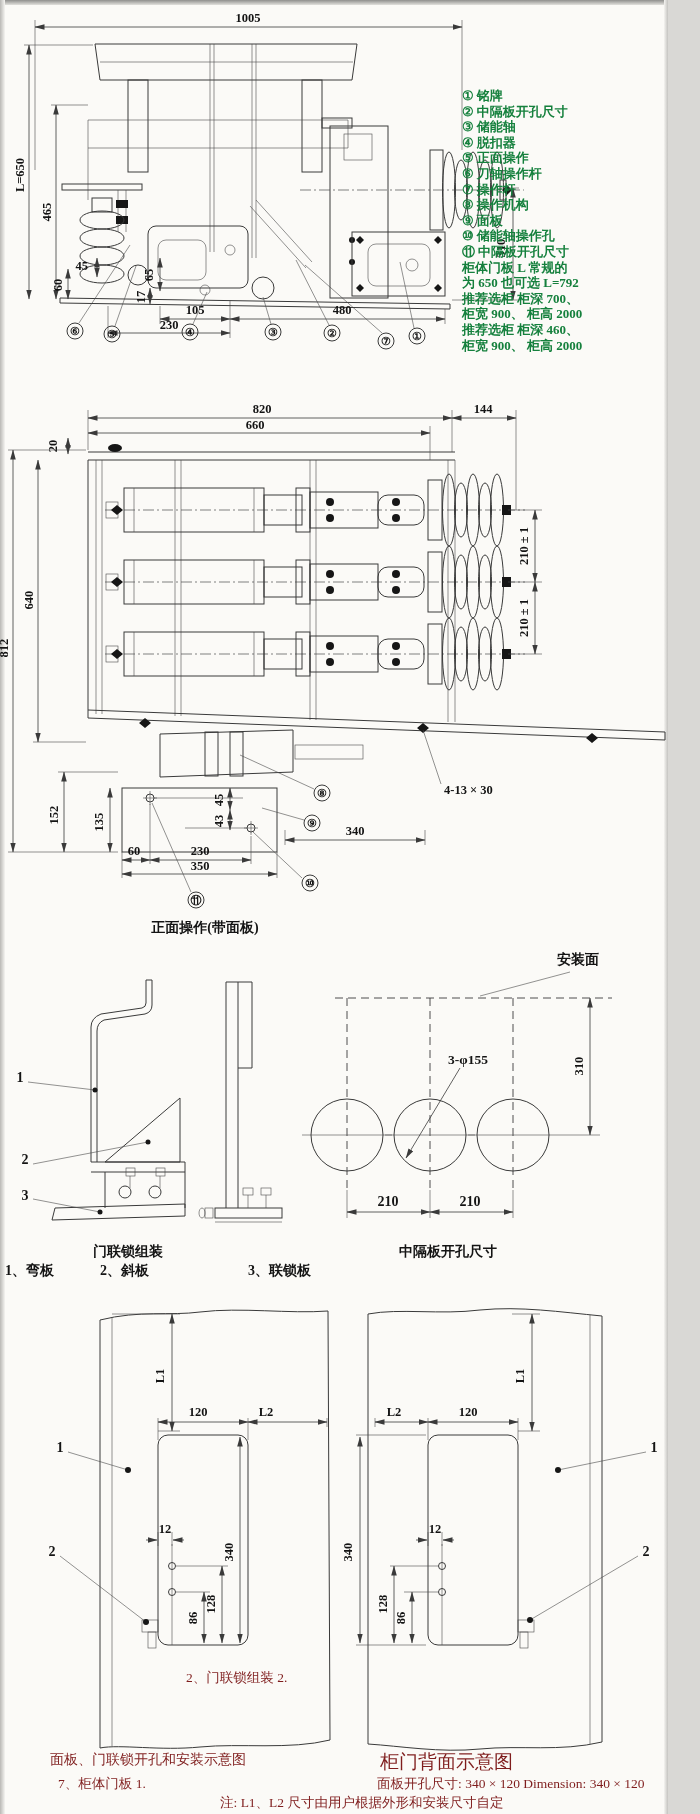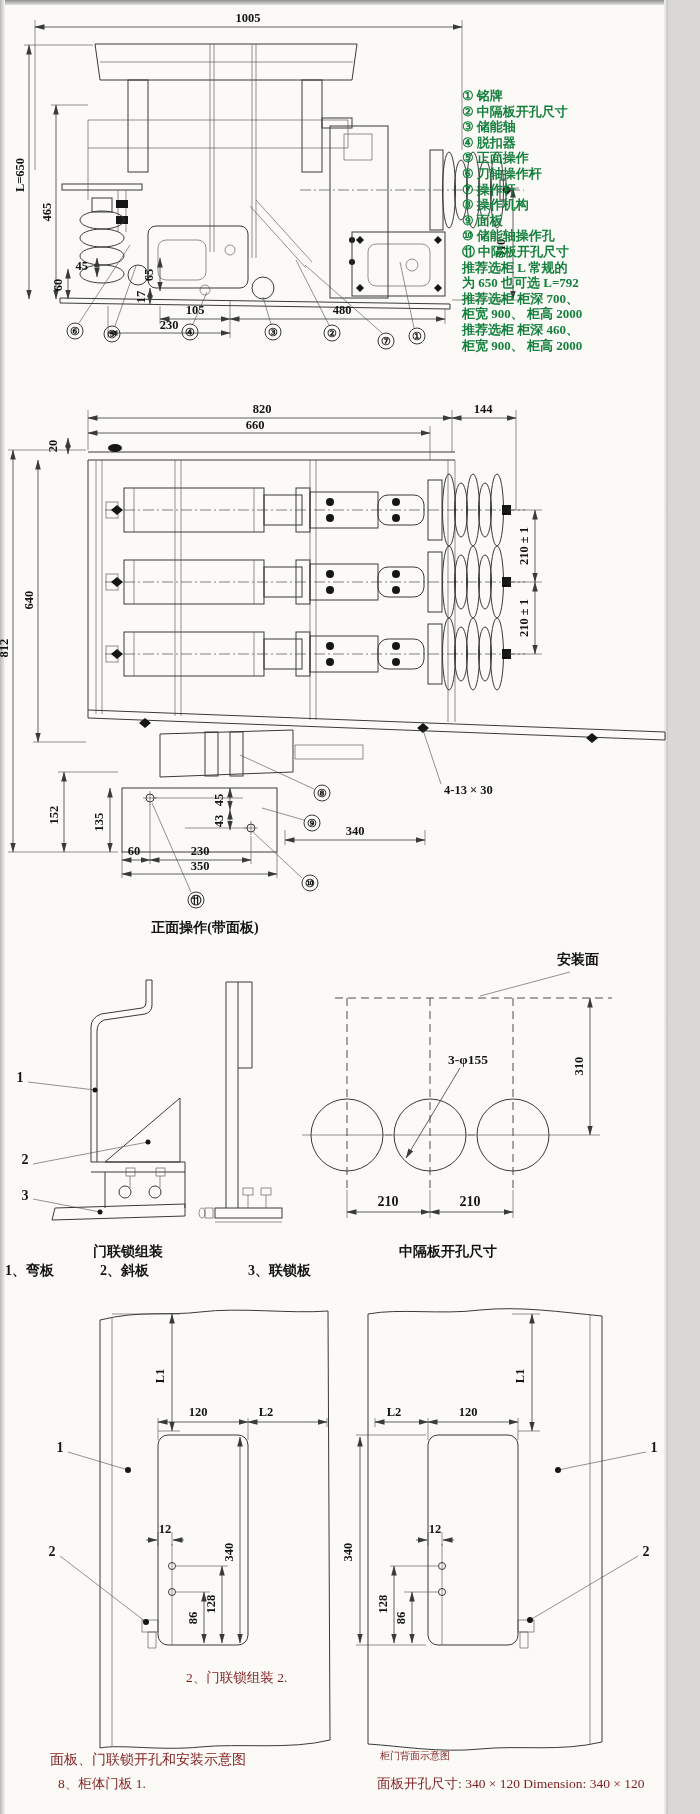--- a/index.html
+++ b/index.html
@@ -176,7 +176,7 @@
     <div><span class="num">⑨</span><span>面板</span></div>
     <div><span class="num">⑩</span><span>储能轴操作孔</span></div>
     <div><span class="num">⑪</span><span>中隔板开孔尺寸</span></div>
-    <div>推荐选柜 L 常规的</div>
+    <div>柜体门板 L 常规的</div>
     <div>为 650 也可选 L=792</div>
     <div>推荐选柜  柜深 700、</div>
     <div>柜宽 900、 柜高 2000</div>

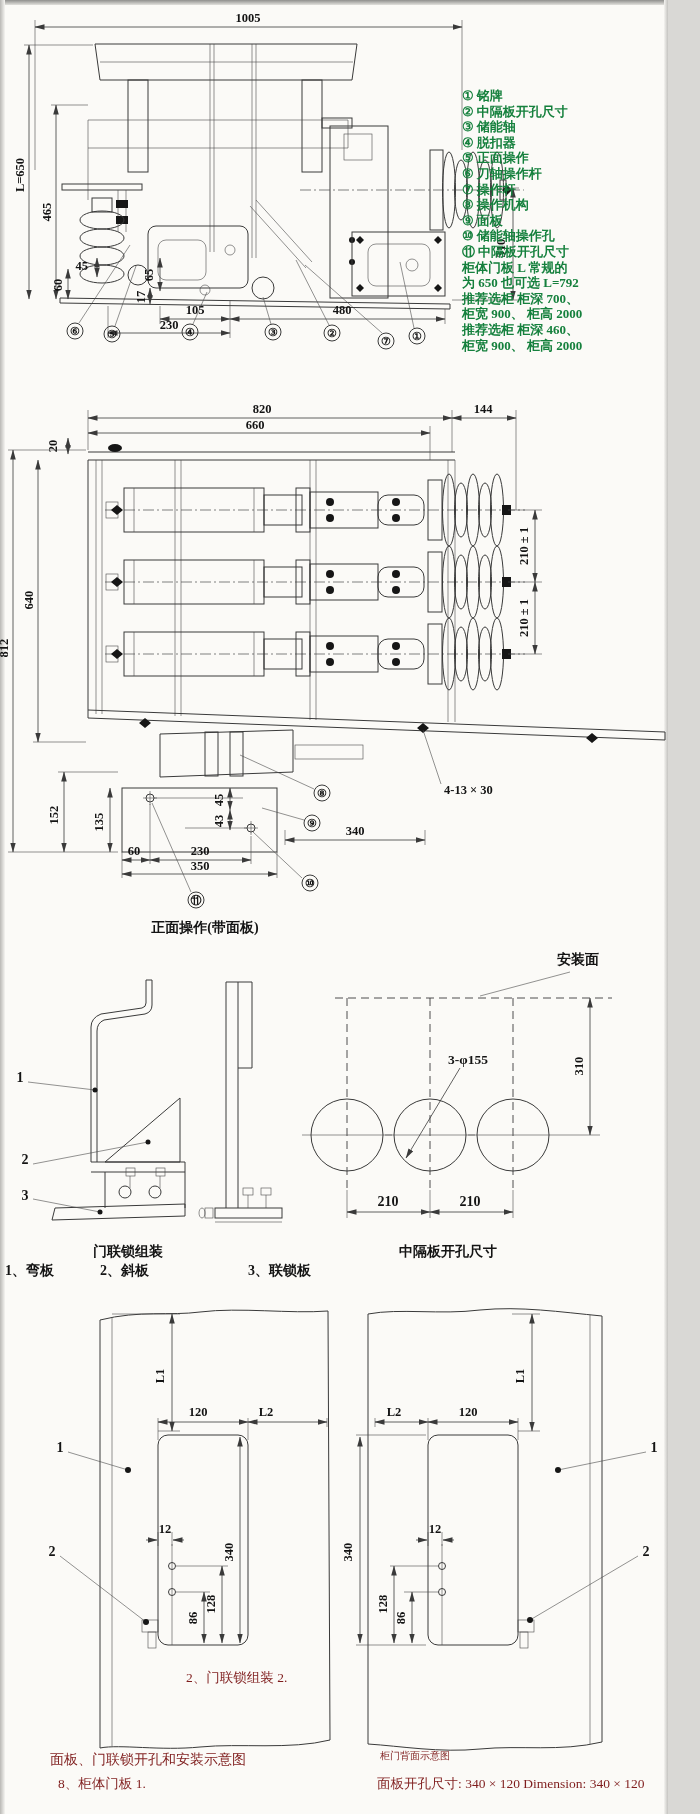--- a/index.html
+++ b/index.html
@@ -492,7 +492,7 @@
   </svg>
 
   <div class="ftxt" style="left:50px;top:1751px;font-size:14px">面板、门联锁开孔和安装示意图</div>
-  <div class="ftxt" style="left:380px;top:1749px;font-size:10px">柜门背面示意图</div>
+  <div class="ftxt" style="left:380px;top:1749px;font-size:19px">柜门背面示意图</div>
   <div class="ftxt" style="left:58px;top:1775px">8、柜体门板  1.</div>
   <div class="ftxt" style="left:186px;top:1669px">2、门联锁组装  2.</div>
   <div class="ftxt" style="left:377px;top:1775px">面板开孔尺寸:  340 × 120    Dimension:  340 × 120</div>

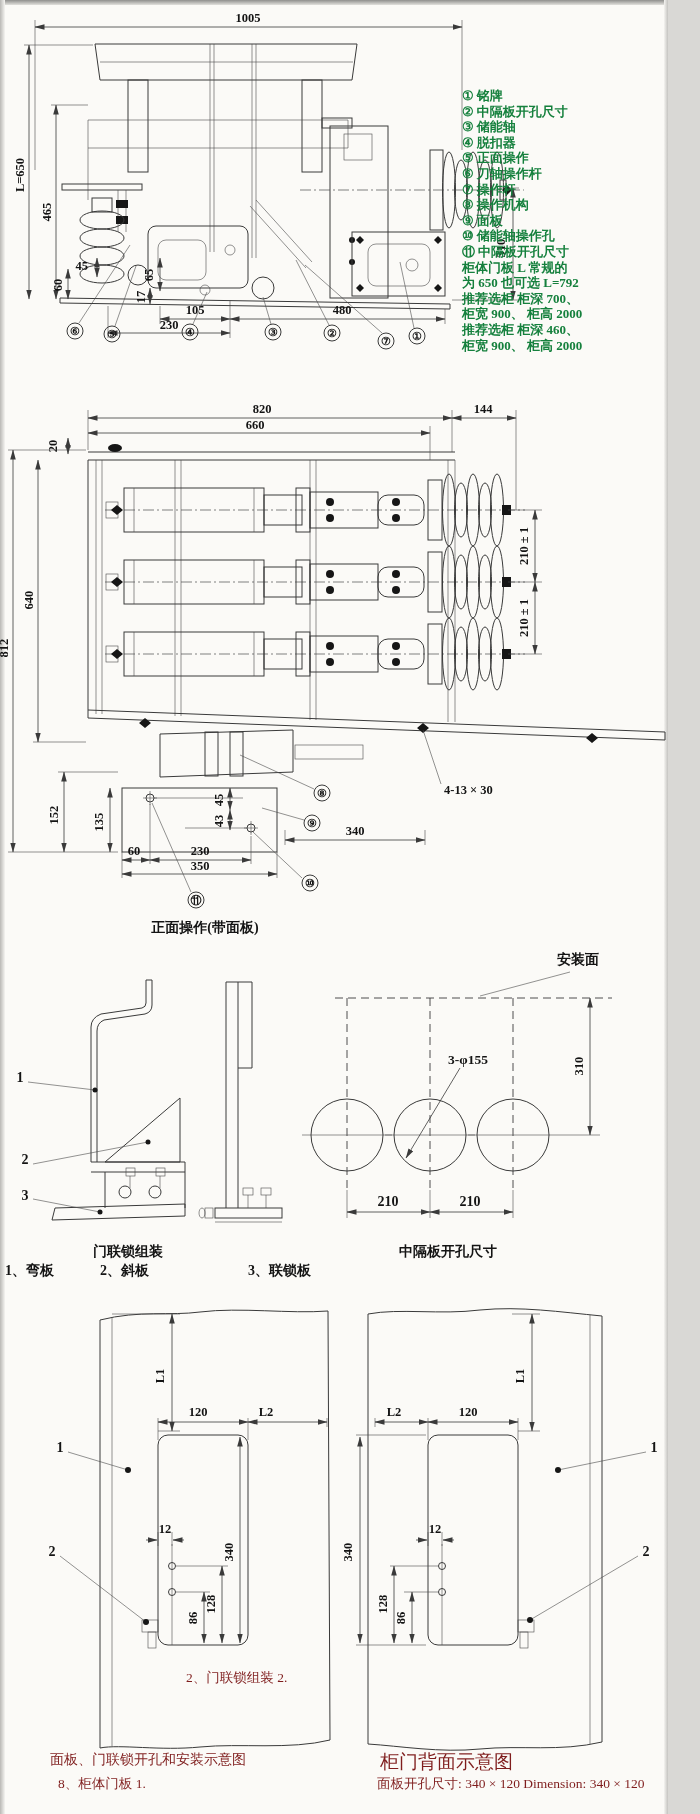--- a/index.html
+++ b/index.html
@@ -493,7 +493,7 @@
 
   <div class="ftxt" style="left:50px;top:1751px;font-size:14px">面板、门联锁开孔和安装示意图</div>
   <div class="ftxt" style="left:380px;top:1749px;font-size:19px">柜门背面示意图</div>
-  <div class="ftxt" style="left:58px;top:1775px">8、柜体门板  1.</div>
+  <div class="ftxt" style="left:58px;top:1775px">7、柜体门板  1.</div>
   <div class="ftxt" style="left:186px;top:1669px">2、门联锁组装  2.</div>
   <div class="ftxt" style="left:377px;top:1775px">面板开孔尺寸:  340 × 120    Dimension:  340 × 120</div>
 </div>

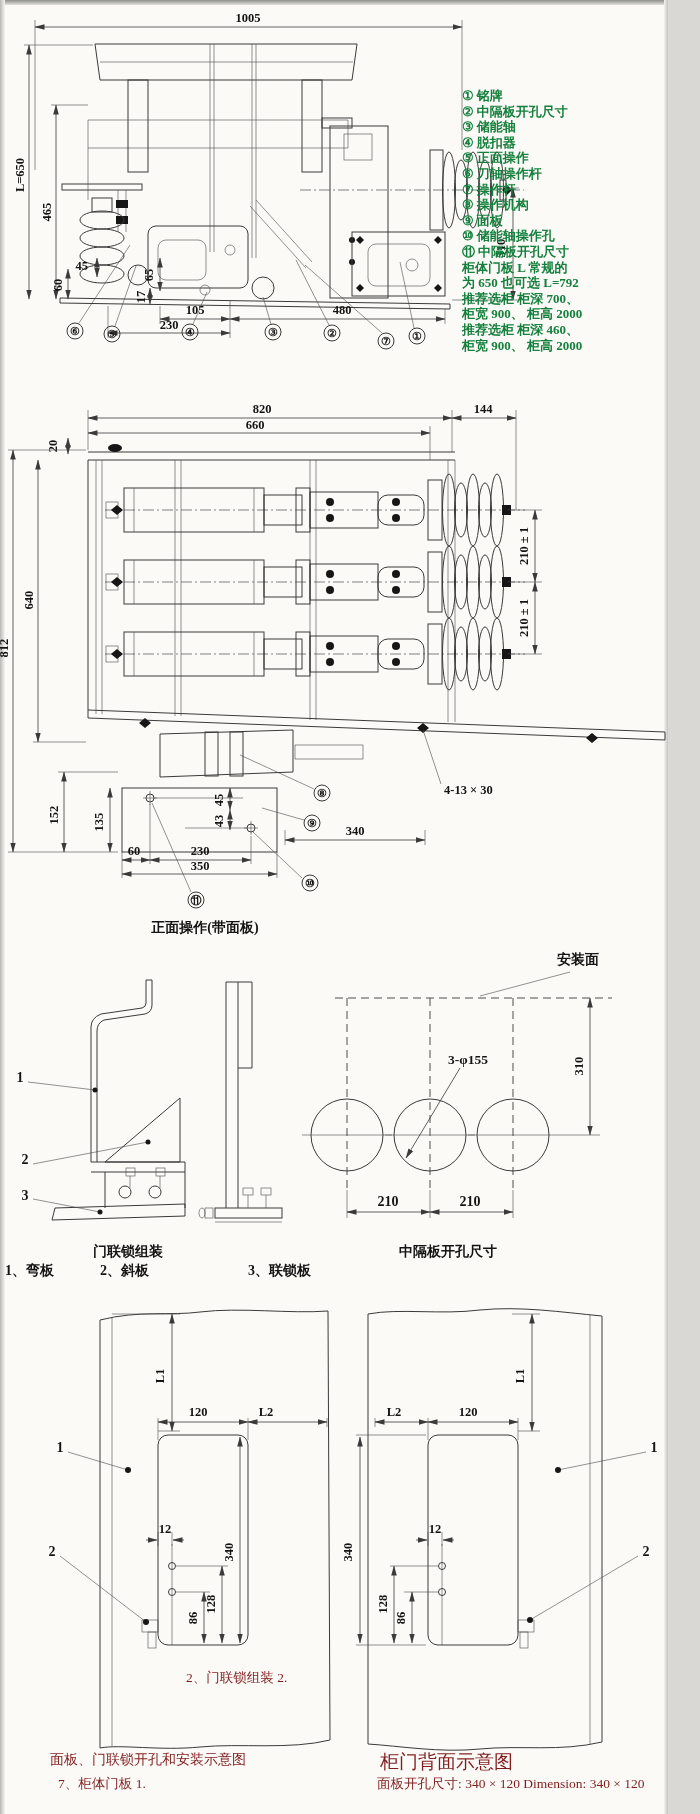--- a/index.html
+++ b/index.html
@@ -496,6 +496,7 @@
   <div class="ftxt" style="left:58px;top:1775px">7、柜体门板  1.</div>
   <div class="ftxt" style="left:186px;top:1669px">2、门联锁组装  2.</div>
   <div class="ftxt" style="left:377px;top:1775px">面板开孔尺寸:  340 × 120    Dimension:  340 × 120</div>
+  <div class="ftxt" style="left:220px;top:1794px">注: L1、L2 尺寸由用户根据外形和安装尺寸自定</div>
 </div>
 
 </body></html>

